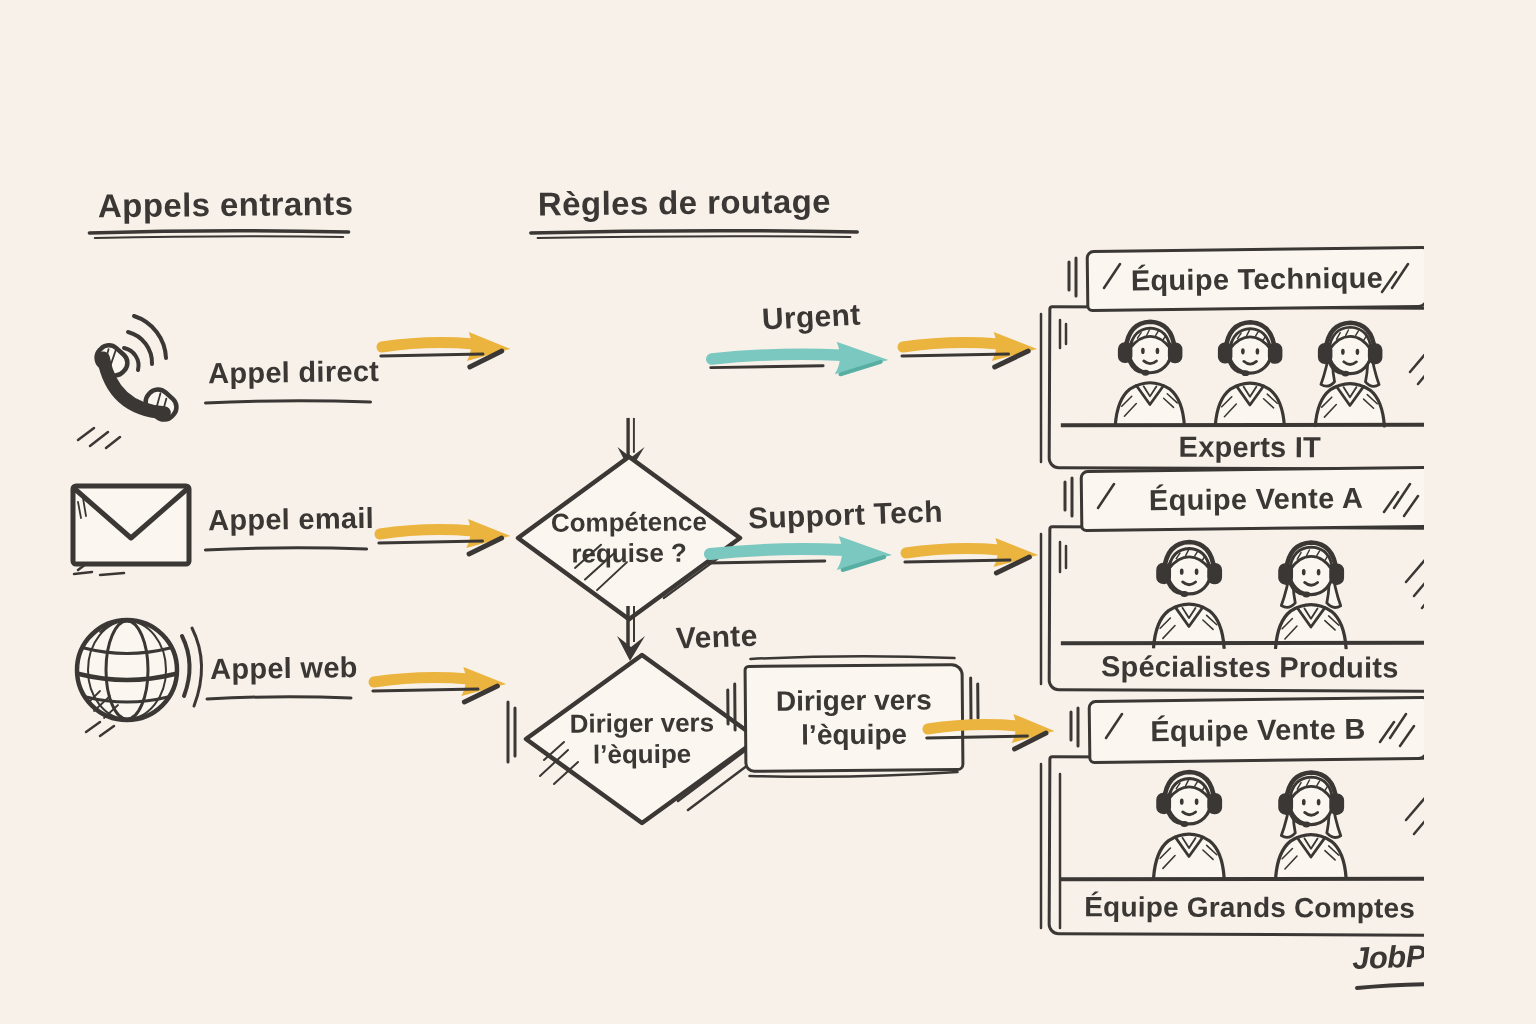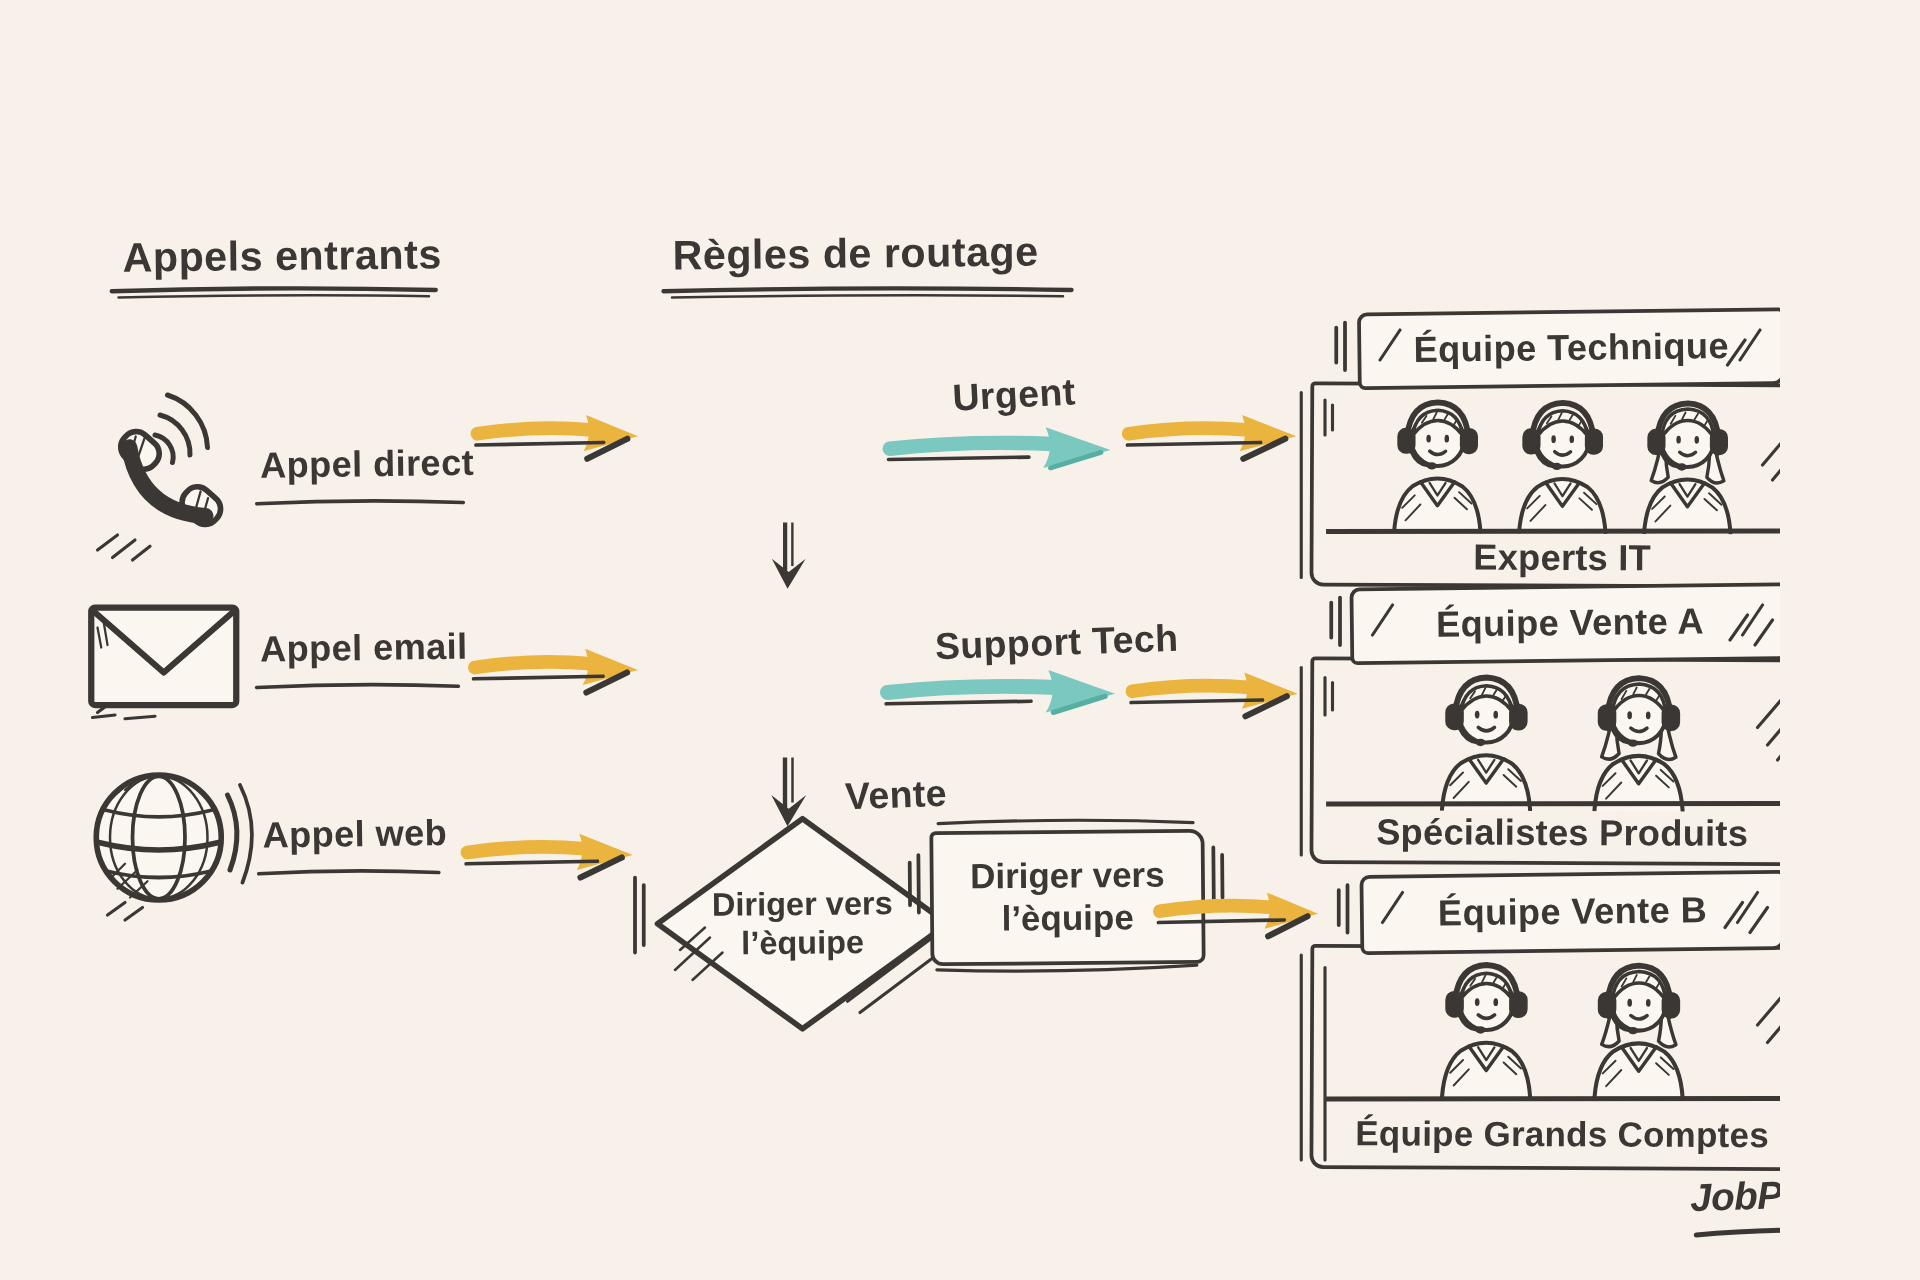--- a/index.html
+++ b/index.html
@@ -213,6 +213,17 @@
     </svg>
   </div>
 
+  <div class="abs" style="left:512px;top:452px;width:234px;height:172px;">
+    <svg viewBox="0 0 234 178" preserveAspectRatio="none" style="width:100%;height:100%;overflow:visible">
+      <polygon points="117,5 228,89 117,173 6,89" fill="var(--fill,#FBF7F0)" class="ink" stroke-width="4.5" stroke-linejoin="round"></polygon>
+      <path class="ink nofill" d="M152 151 L219 100" stroke-width="2.5" stroke-linecap="round"></path>
+      <path class="ink nofill" d="M63 120 L89 96 M73 132 L103 104 M85 143 L115 114" stroke-width="2" stroke-linecap="round"></path>
+    </svg>
+    <div class="dtext">
+      <span>Compétence</span>
+      <span>requise ?</span>
+    </div>
+  </div>
   <div class="abs branch-label" style="left:748px;top:498px;transform:rotate(-2deg);">Support Tech</div>
   <div class="abs" style="left:704px;top:530px;width:198px;height:48px;">
     <svg viewBox="0 0 200 48" preserveAspectRatio="none" style="width:100%;height:100%;overflow:visible">

